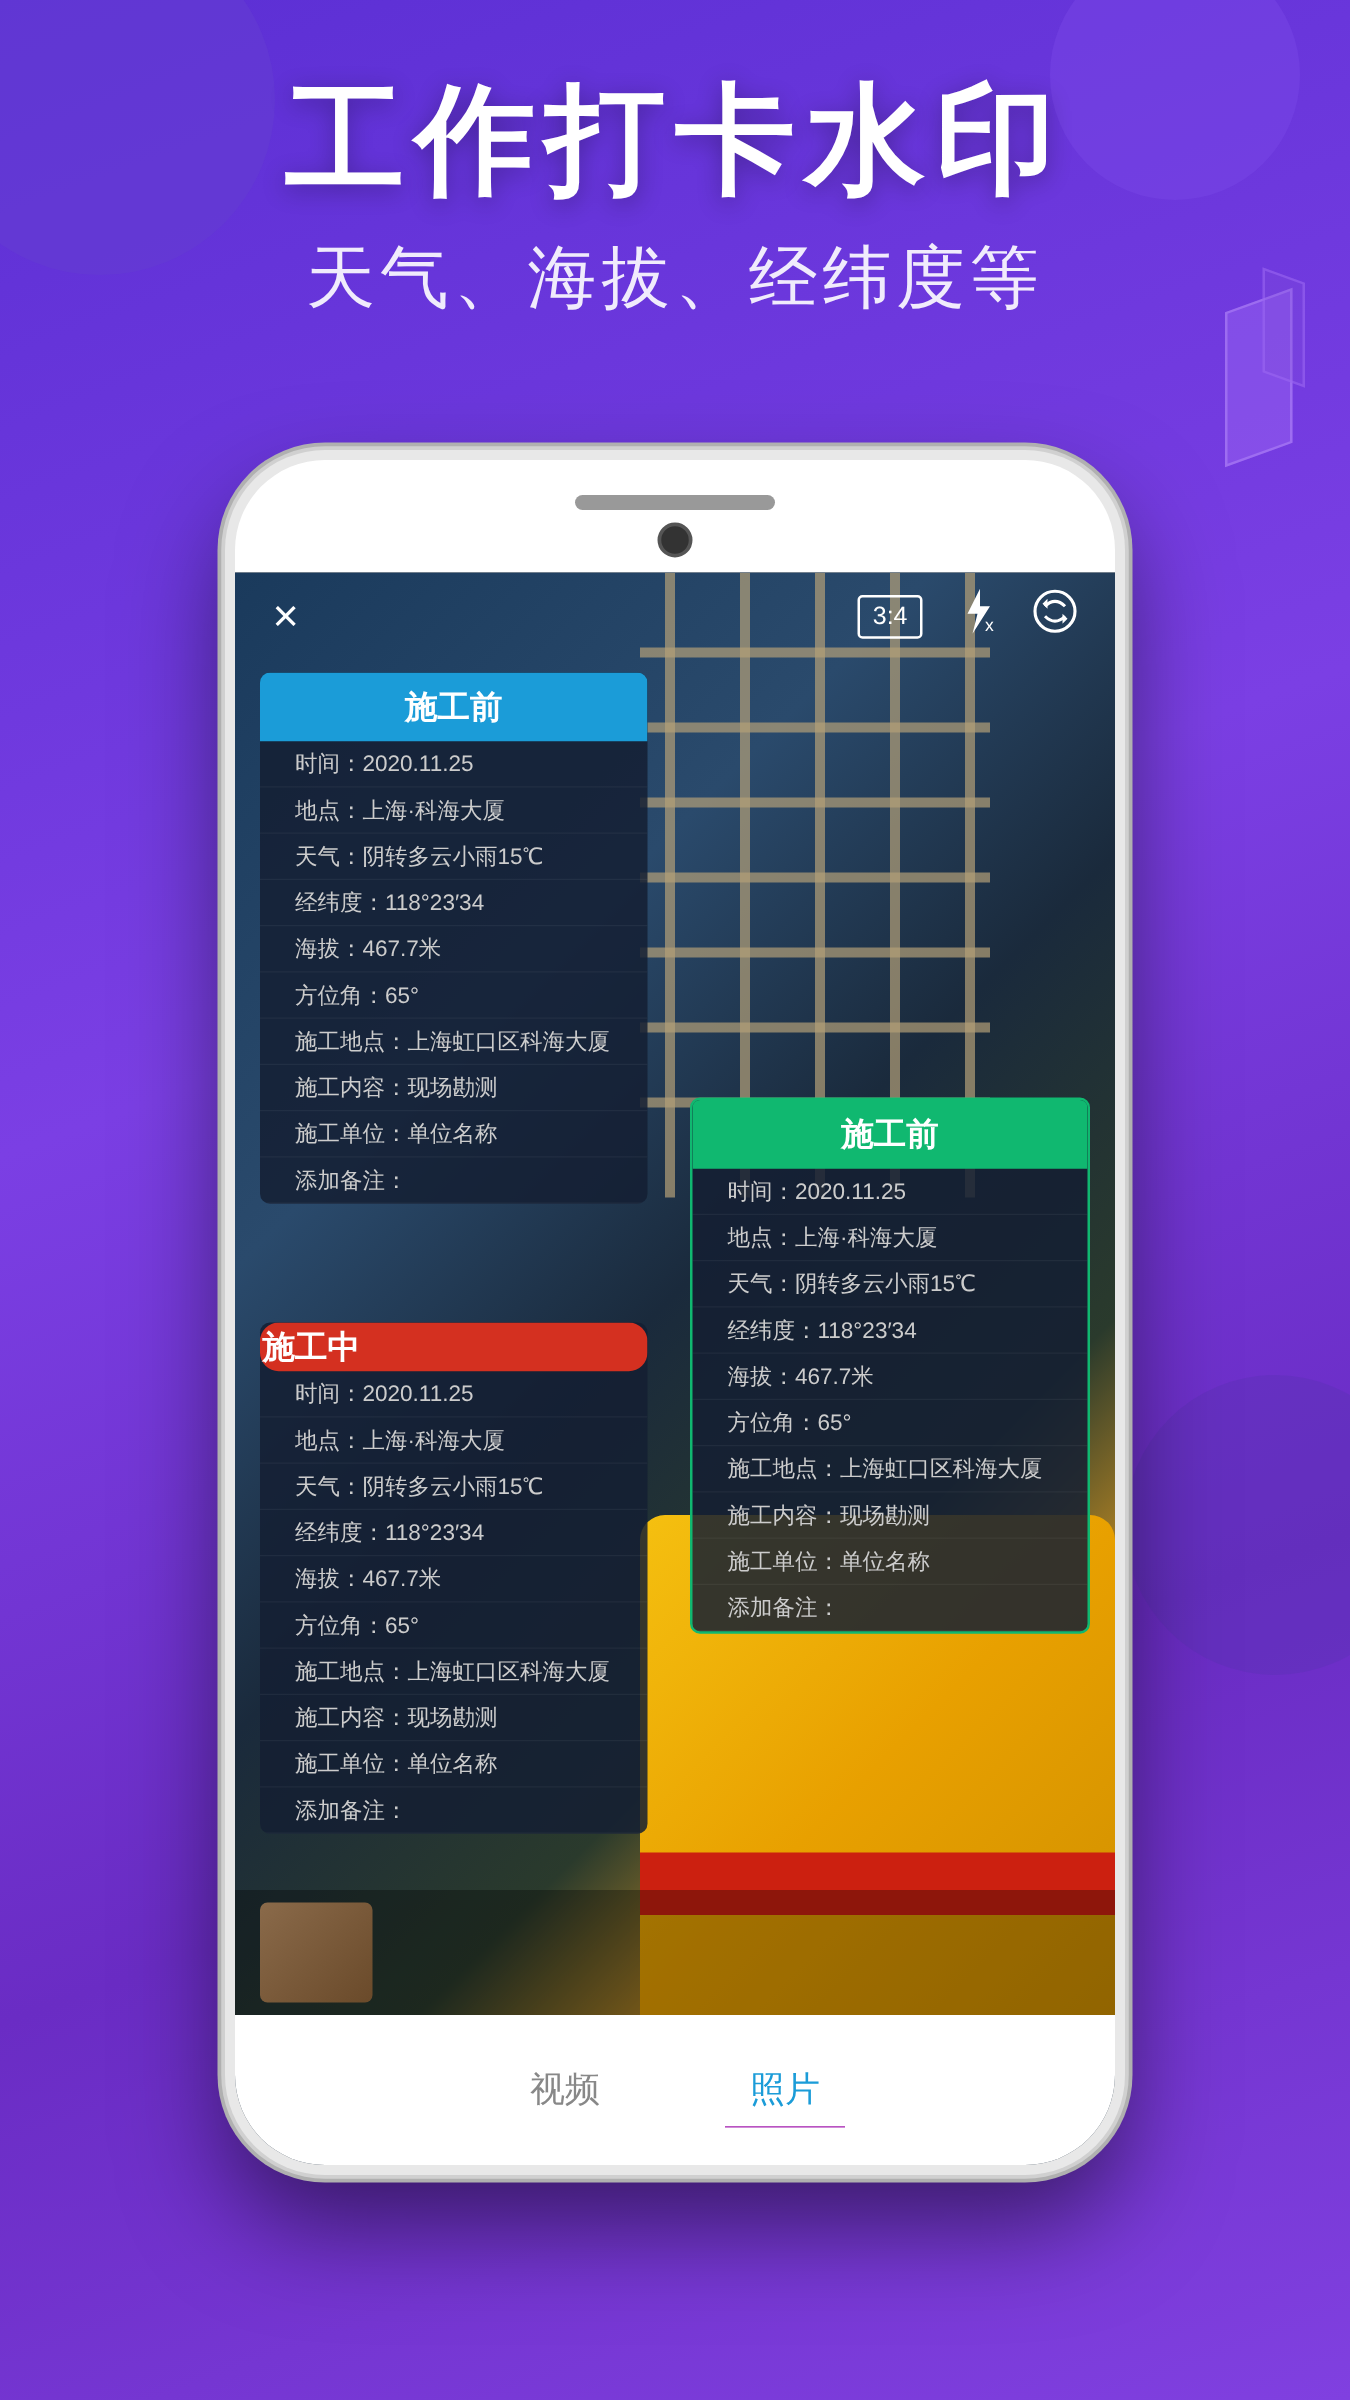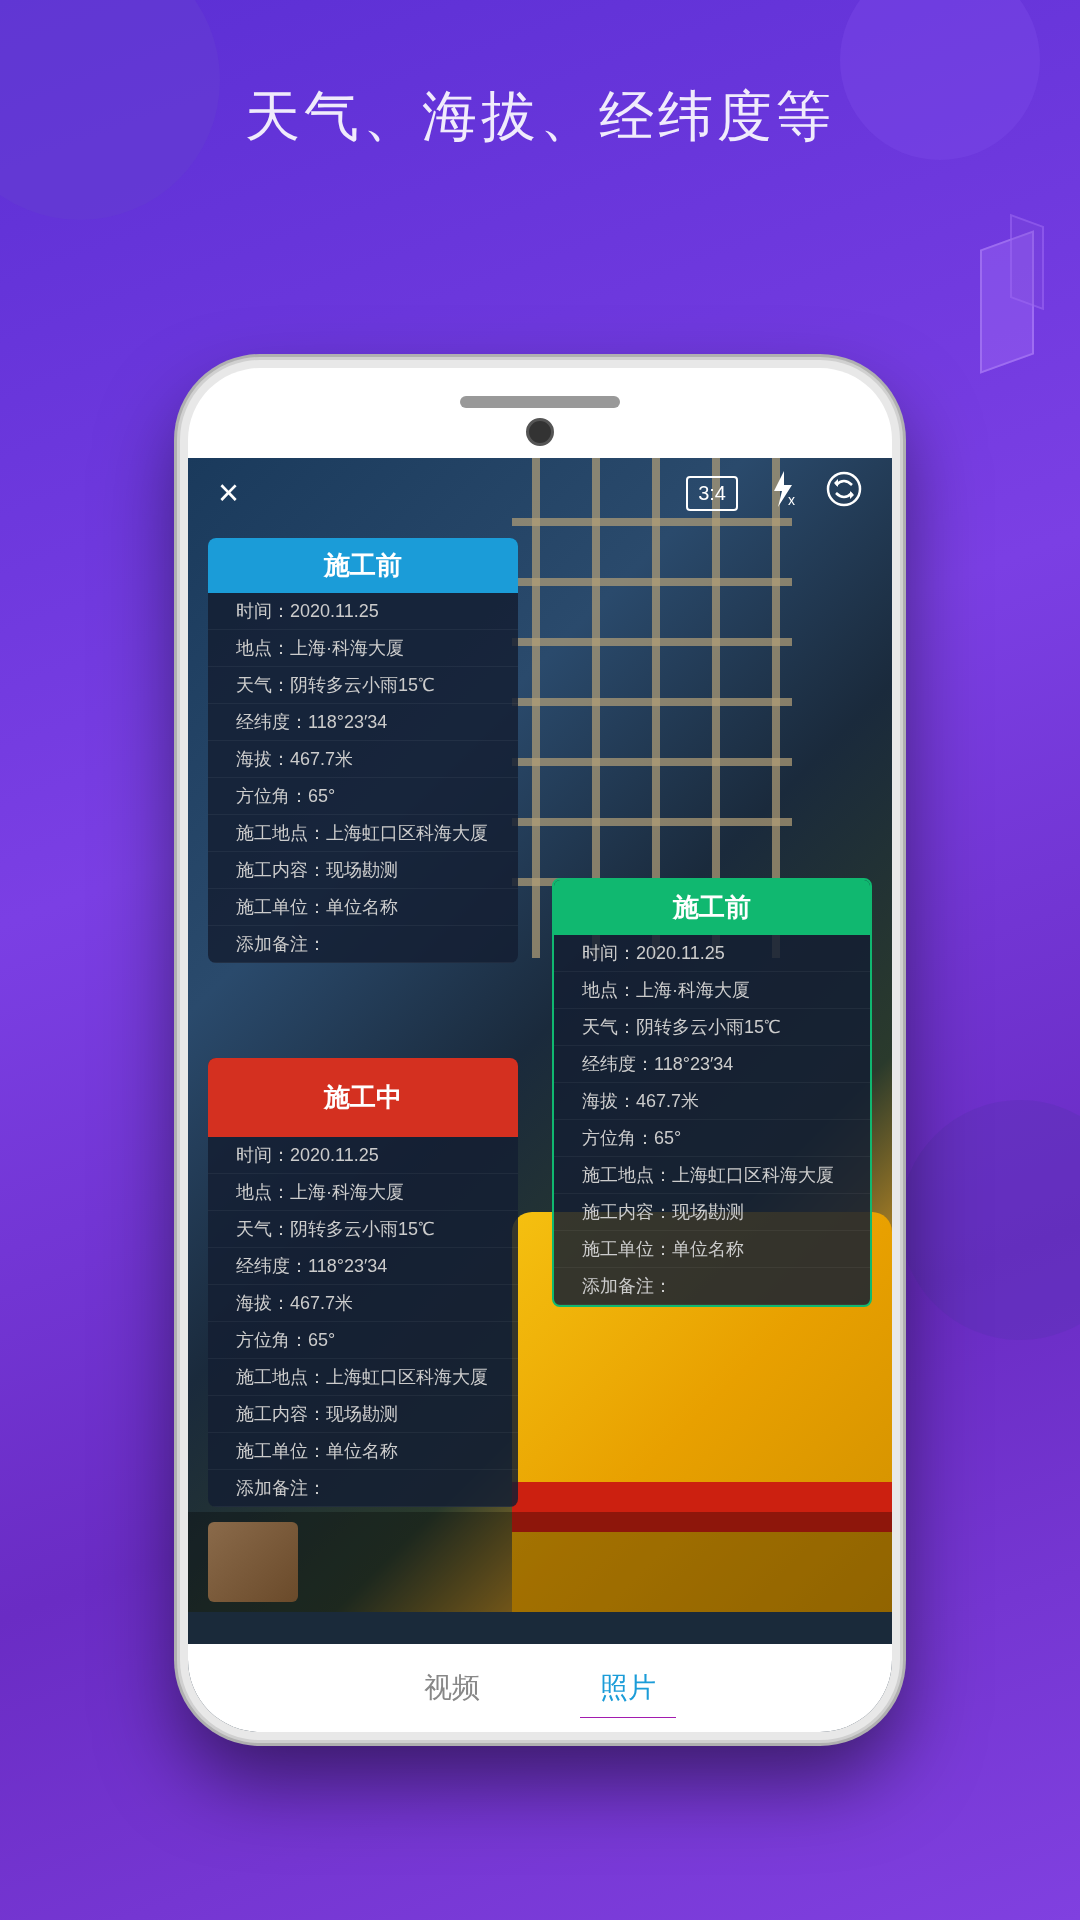--- a/index.html
+++ b/index.html
@@ -406,6 +406,7 @@
 <div class="deco-3dbox"></div>
 
 <div class="header-area">
+  <div class="main-title">工作打卡水印</div>
   <div class="sub-title">天气、海拔、经纬度等</div>
 </div>
 

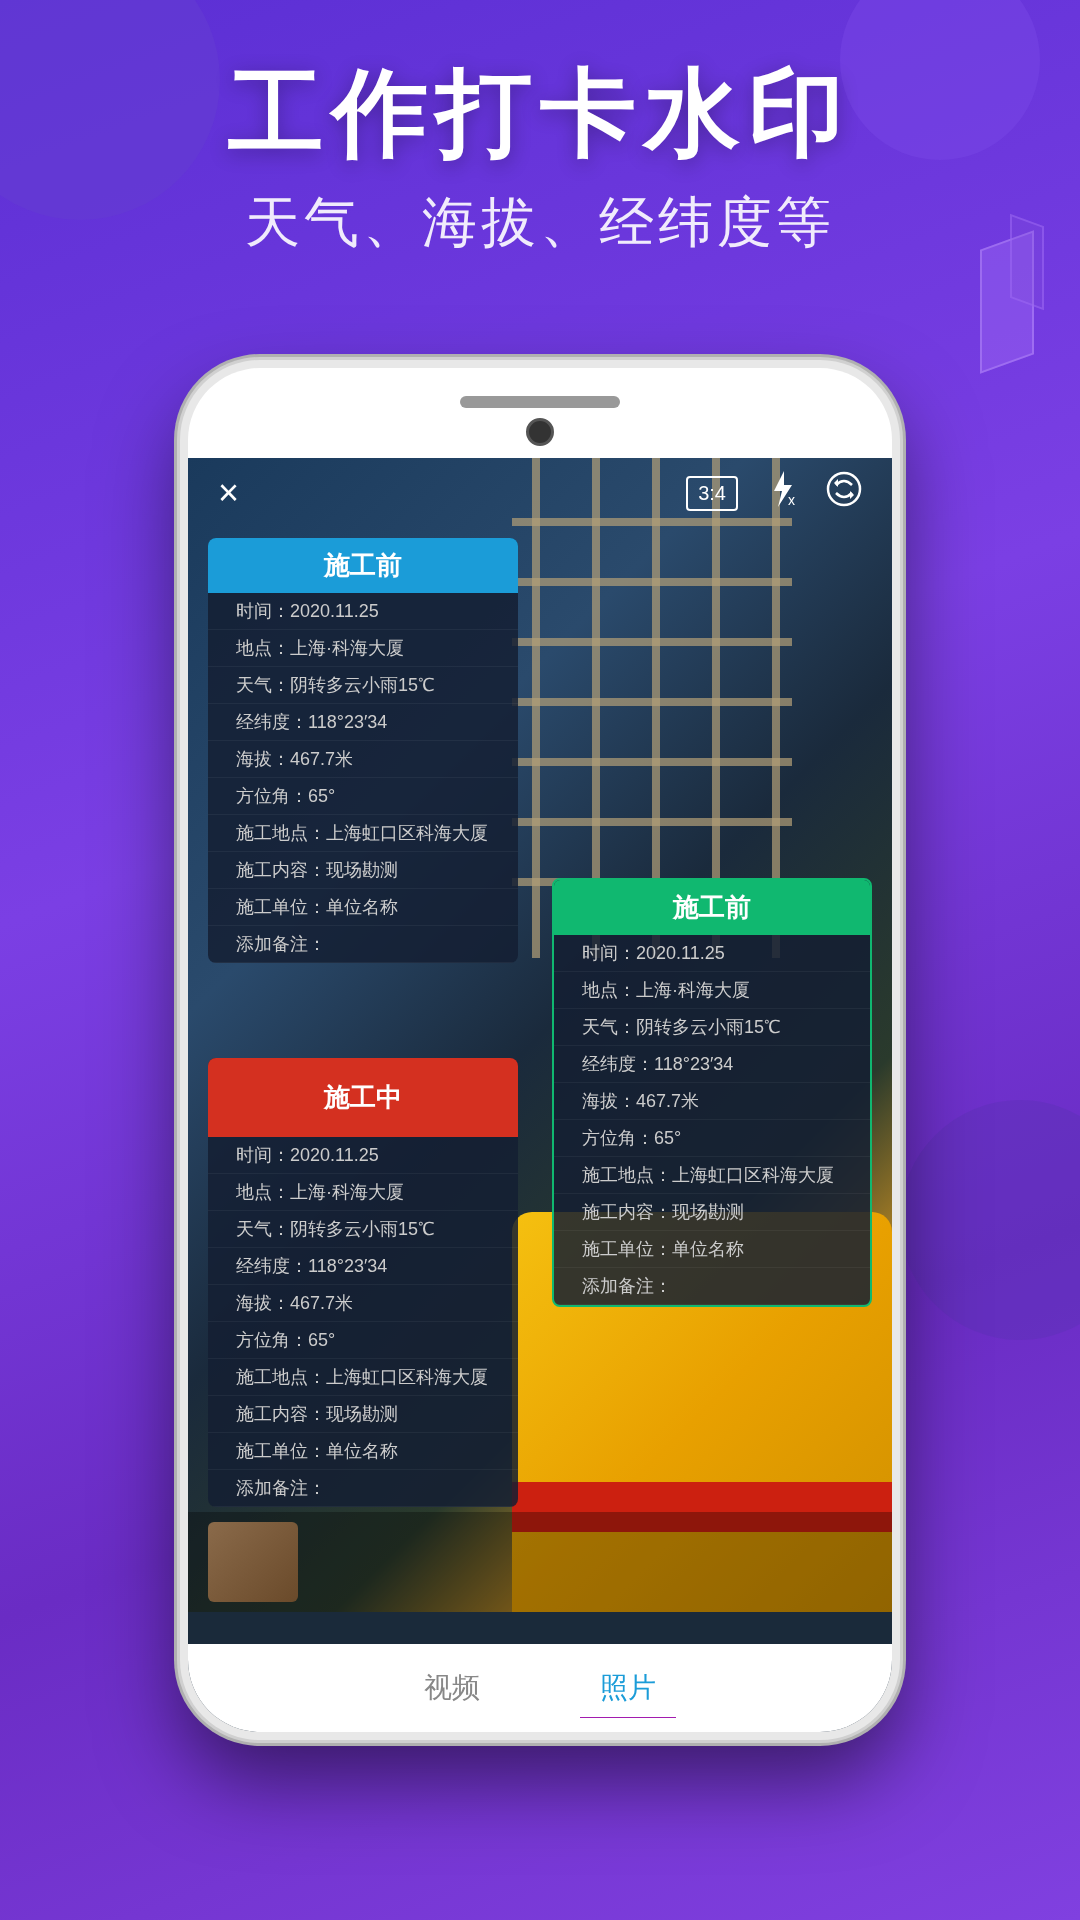--- a/index.html
+++ b/index.html
@@ -300,11 +300,12 @@
 
     .card-header-red {
       background: #d43020;
-      text-align: center;
-      padding: 22px;
+      text-align: left;
+      padding: 2px;
       font-size: 26px;
       color: white;
       font-weight: bold;
+      border-radius: 15px;
     }
 
     .card-row {

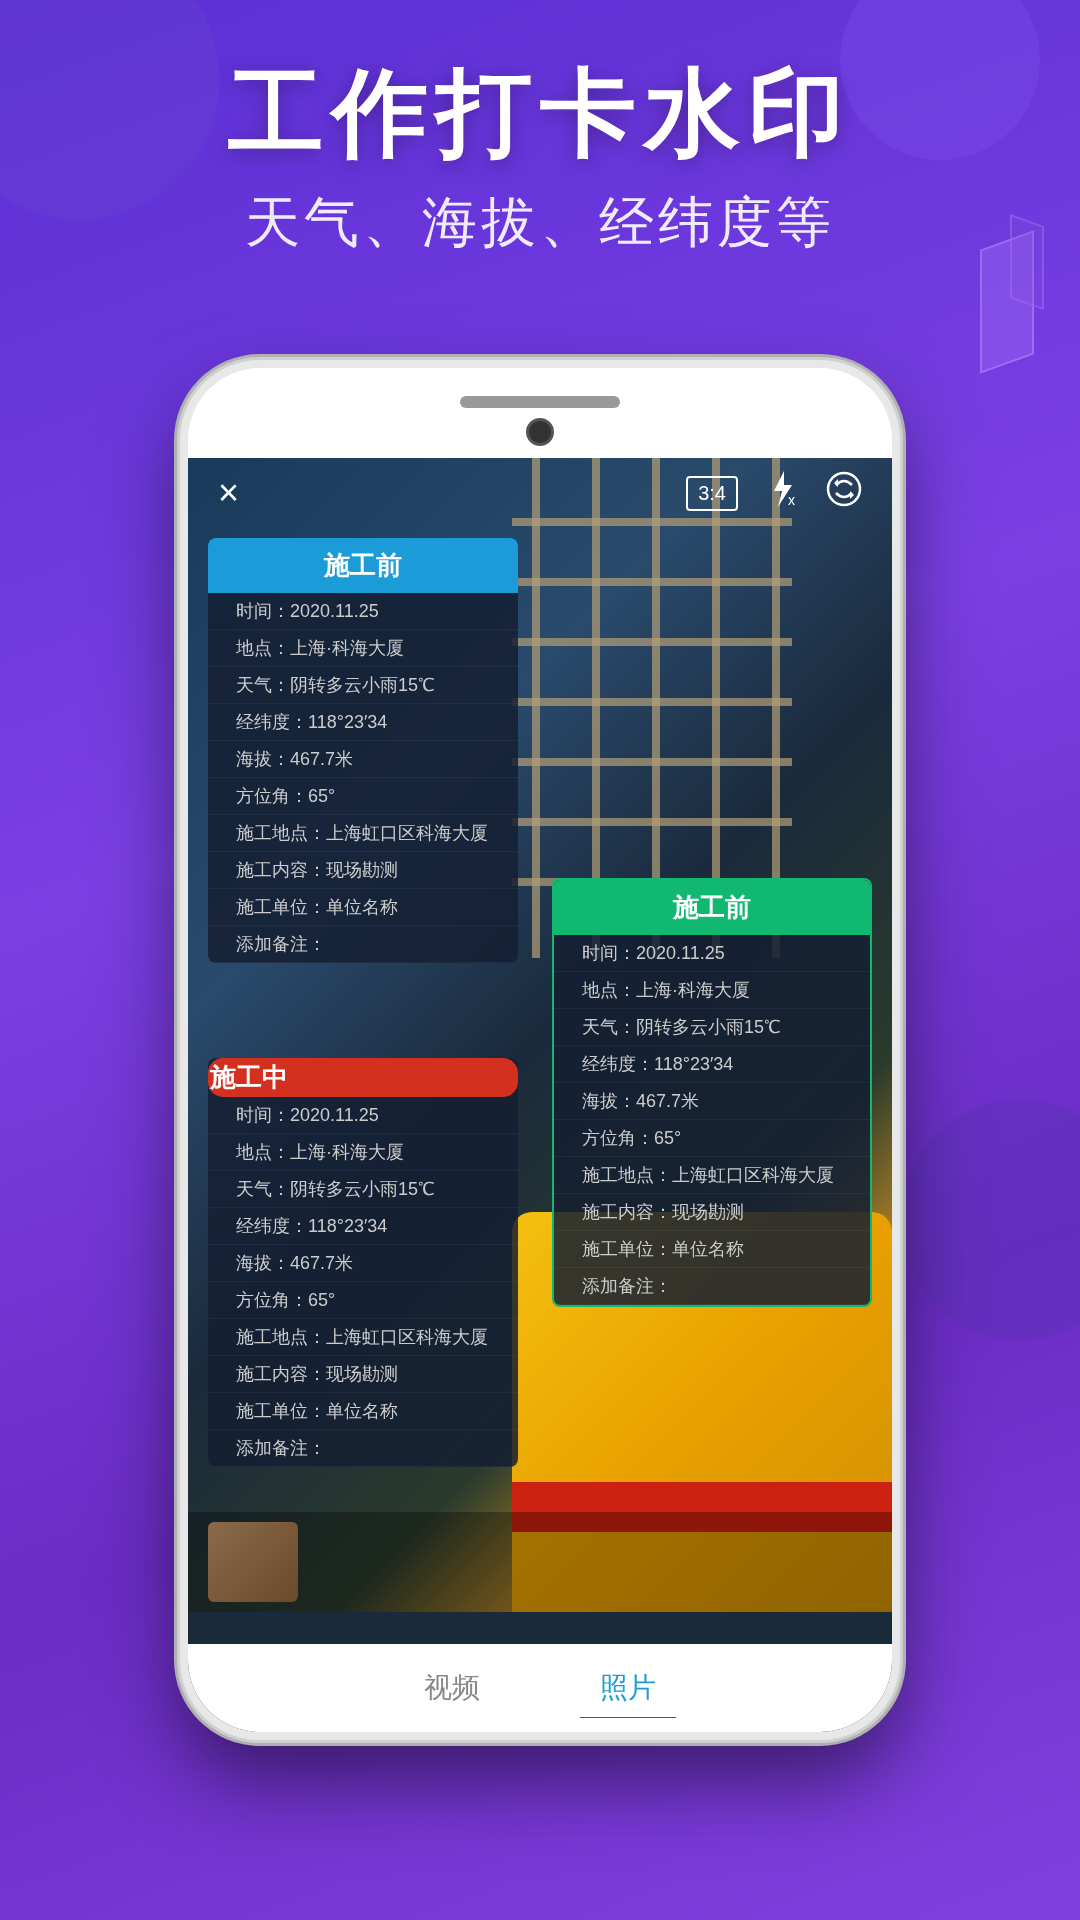--- a/index.html
+++ b/index.html
@@ -352,7 +352,7 @@
       bottom: 0;
       left: 0;
       right: 0;
-      height: 88px;
+      height: 120px;
       background: #fff;
       display: flex;
       align-items: center;

